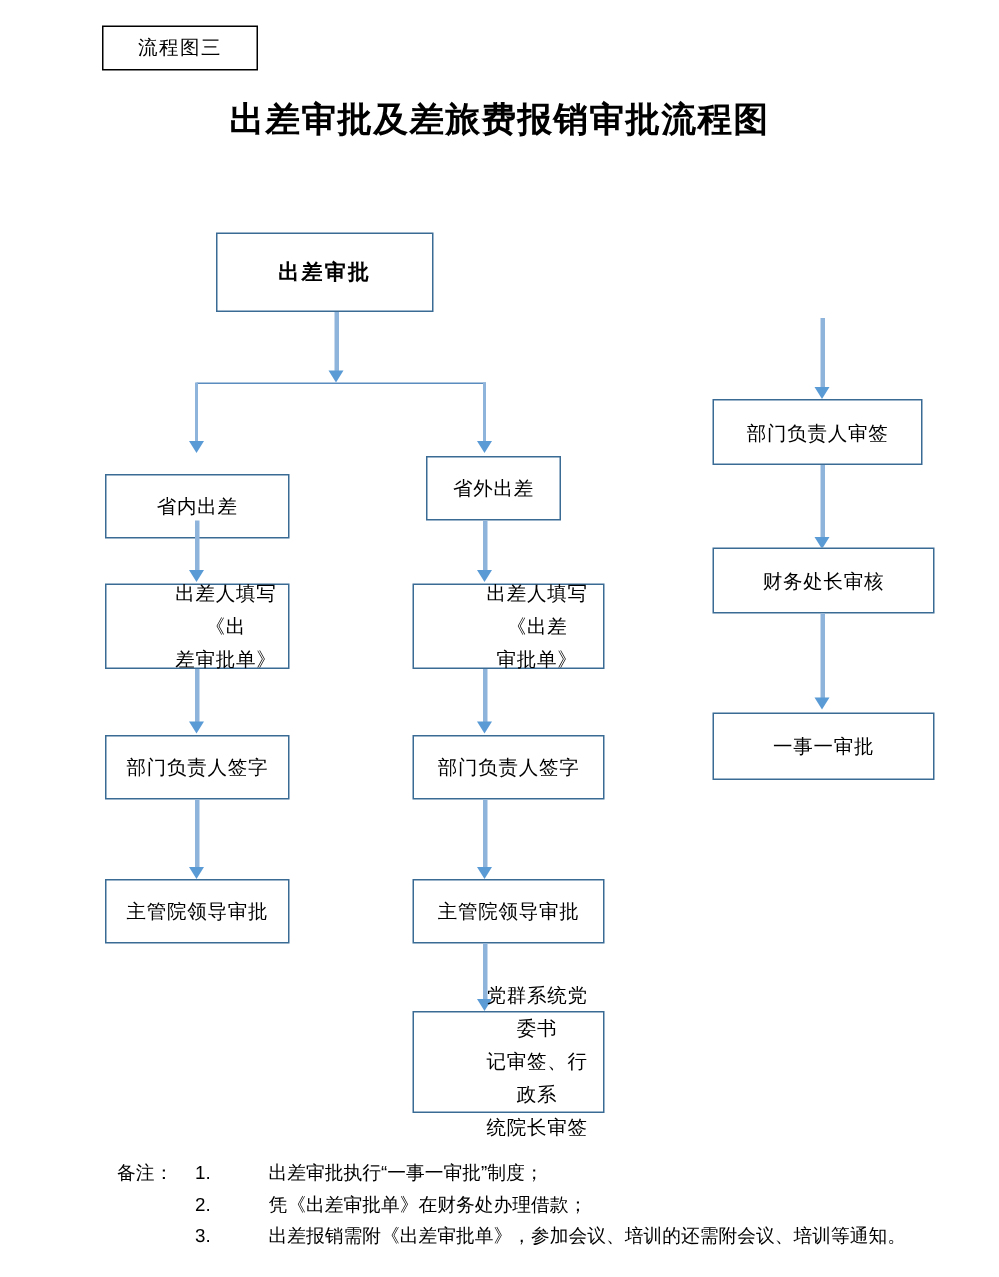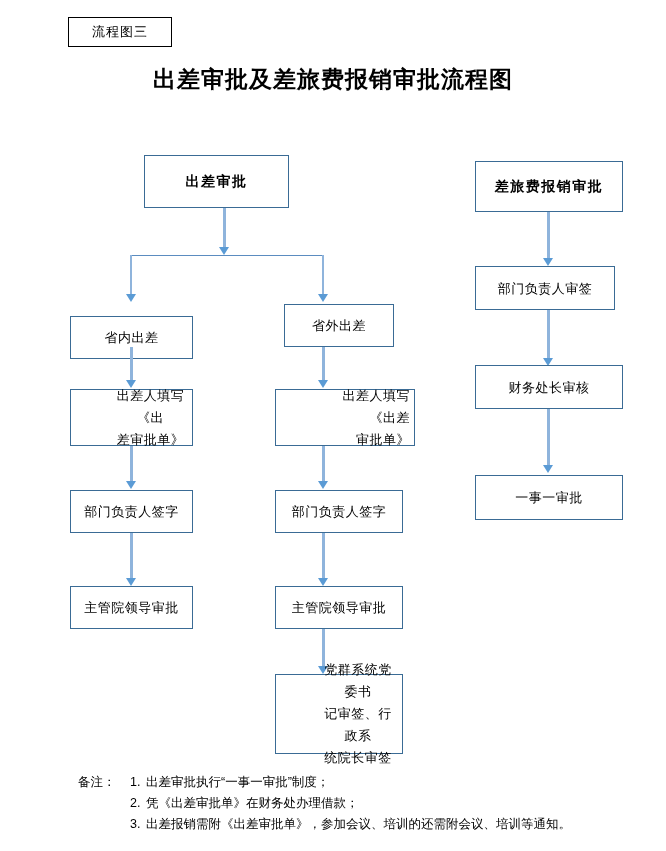--- a/index.html
+++ b/index.html
@@ -216,9 +216,6 @@
     </div>
   </div>
 
-  <div class="node header" style="left:475px; top:161px; width:148px; height:51px;">
-    <span>差旅费报销审批</span>
-  </div>
 
   <div class="vline" style="left:547px; top:212px; width:3px; height:49px;"></div>
   <div class="arrowhead" style="left:543px; top:258px;"></div>

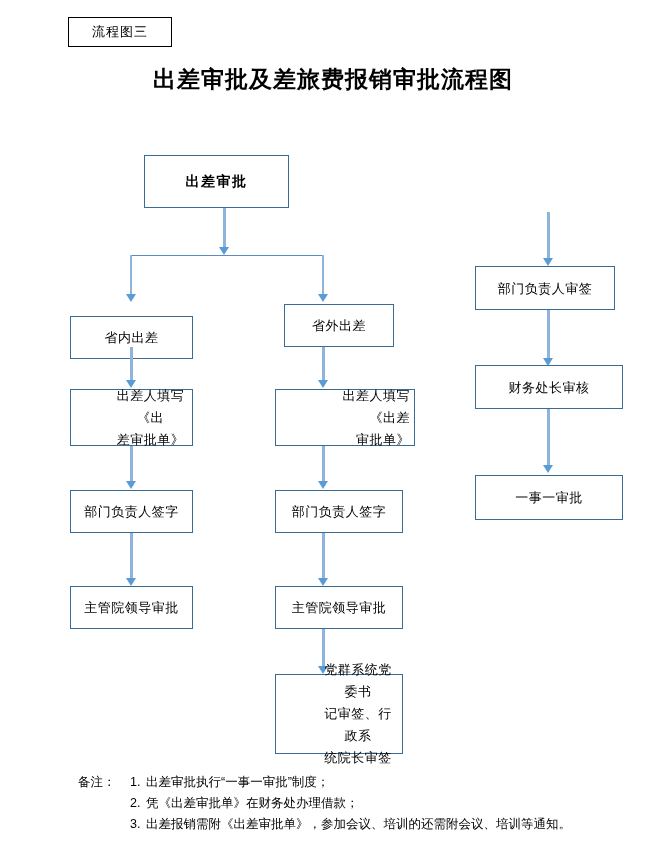--- a/index.html
+++ b/index.html
@@ -177,7 +177,7 @@
     <span>主管院领导审批</span>
   </div>
 
-  <div class="node" style="left:284px; top:304px; width:110px; height:43px;">
+  <div class="node" style="left:284px; top:304px; width:90px; height:43px;">
     <span>省外出差</span>
   </div>
 

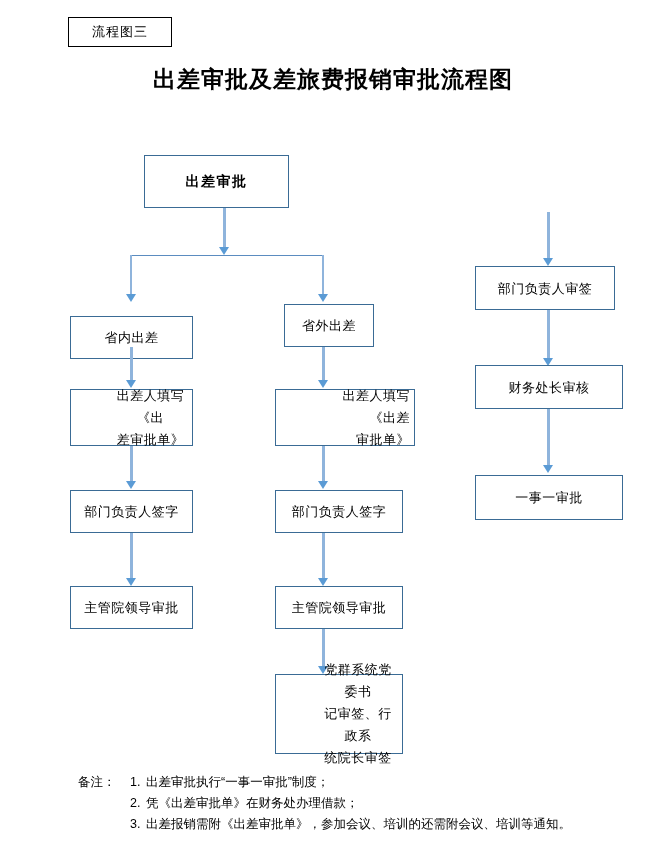--- a/index.html
+++ b/index.html
@@ -184,7 +184,7 @@
   <div class="vline" style="left:322px; top:347px; width:3px; height:36px;"></div>
   <div class="arrowhead" style="left:318px; top:380px;"></div>
 
-  <div class="node multiline" style="left:275px; top:389px; width:140px; height:57px;text-align:right;">
+  <div class="node multiline" style="left:275px; top:389px; width:128px; height:57px;">
     <div>
       <div>出差人填写《出差</div>
       <div>审批单》</div>

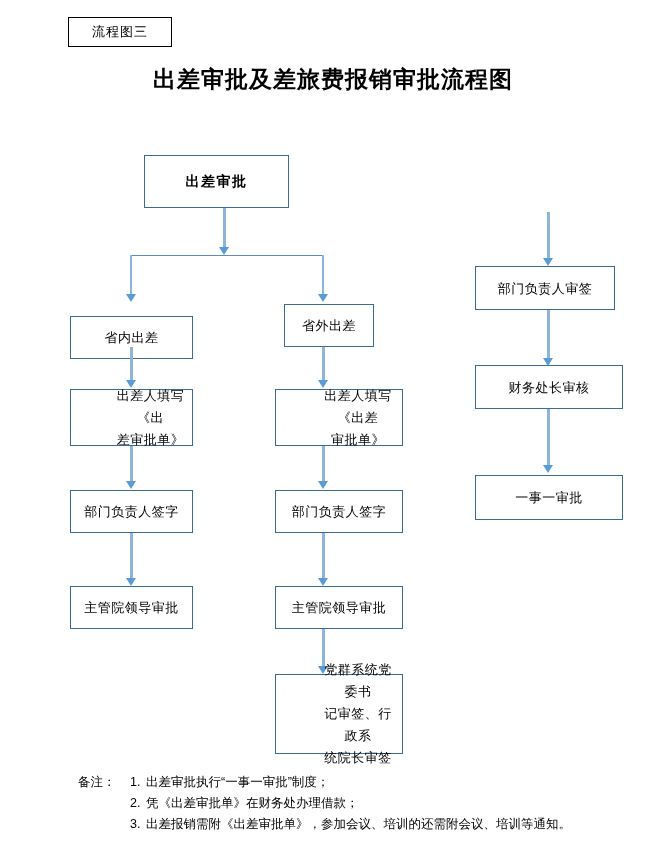--- a/index.html
+++ b/index.html
@@ -208,7 +208,7 @@
   <div class="vline" style="left:322px; top:629px; width:3px; height:40px;"></div>
   <div class="arrowhead" style="left:318px; top:666px;"></div>
 
-  <div class="node multiline" style="left:275px; top:674px; width:128px; height:80px;">
+  <div class="node multiline" style="left:275px; top:674px; width:128px; height:68px;">
     <div>
       <div>党群系统党委书</div>
       <div>记审签、行政系</div>

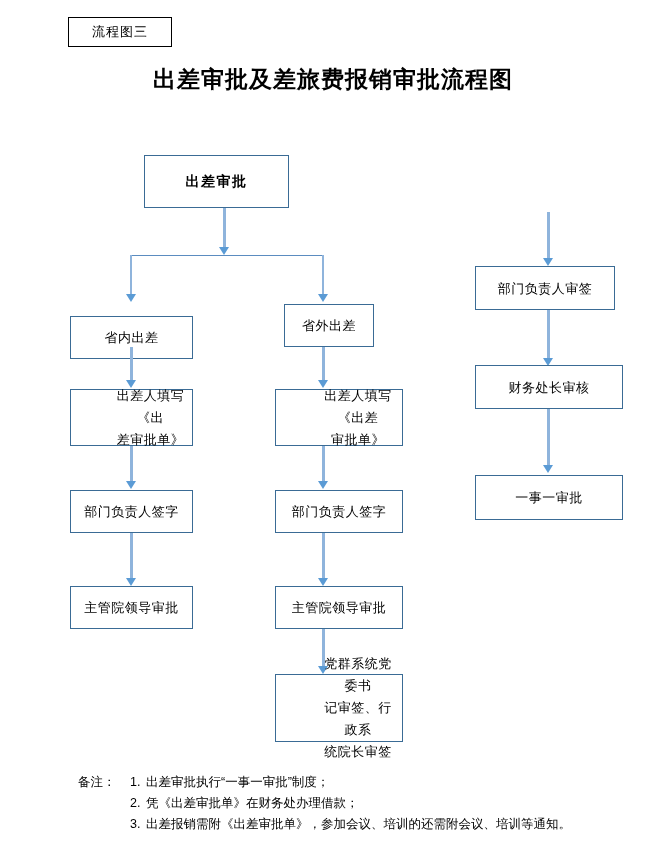--- a/index.html
+++ b/index.html
@@ -121,6 +121,7 @@
   }
   .notes-text {
     flex: 1 1 auto;
+    margin-left: 33px;
   }
 </style>
 </head>

